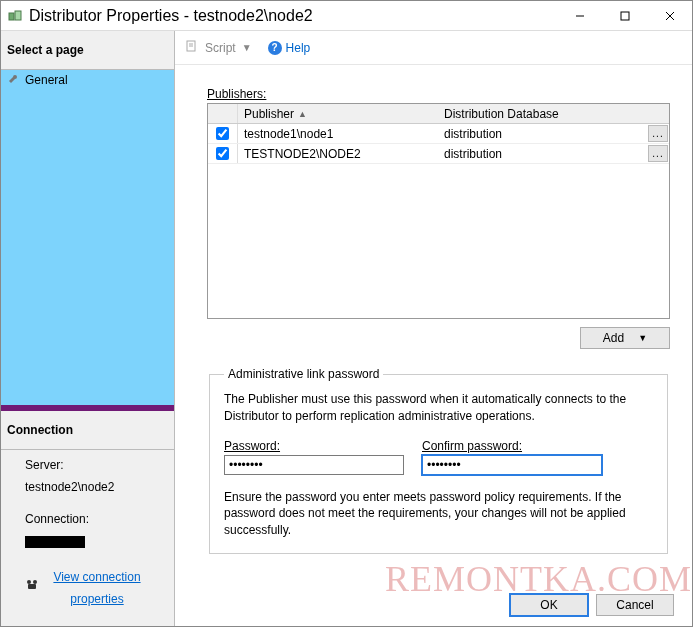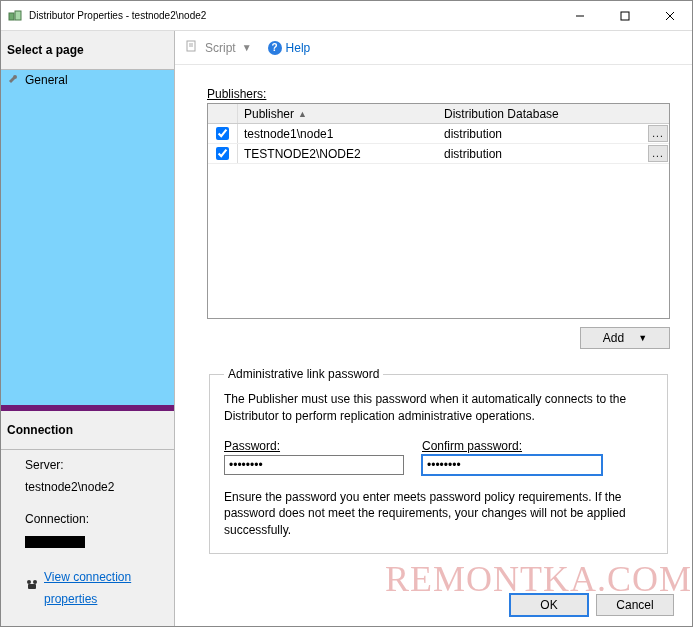--- a/index.html
+++ b/index.html
@@ -27,7 +27,7 @@
   .titlebar .app-icon svg { width: 16px; height: 16px; display: block; }
   .titlebar .title {
     margin-left: 6px;
-    font-size: 10px;
+    font-size: 16px;
     flex: 1;
   }
   .win-controls { display: flex; height: 100%; }

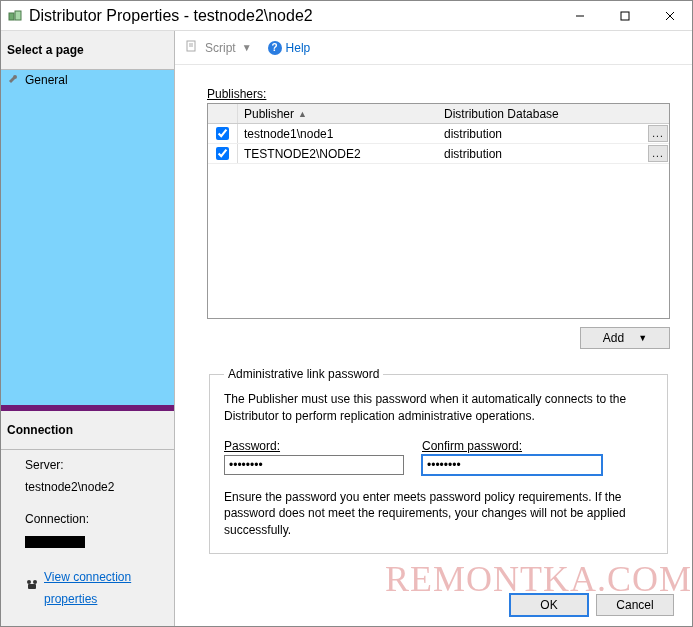--- a/index.html
+++ b/index.html
@@ -77,7 +77,7 @@
   .page-item .mini-icon { width: 14px; height: 14px; display:flex; align-items:center; justify-content:center; color:#333; text-decoration:none; }
   .conn-body { padding: 4px 24px; font-size: 12px; line-height: 22px; }
   .redact { display:inline-block; width:60px; height:12px; background:#000; vertical-align:middle; }
-  .link { color:#0066cc; text-decoration: underline; }
+  .link { color:#0066cc; text-decoration: underline; text-align: center; }
   .conn-link { display:flex; align-items:center; gap:5px; margin-top:14px; }
   .progress-section { margin-top: auto; }
   .progress-body { padding: 6px; display:flex; align-items:center; gap:8px; height:60px;}

